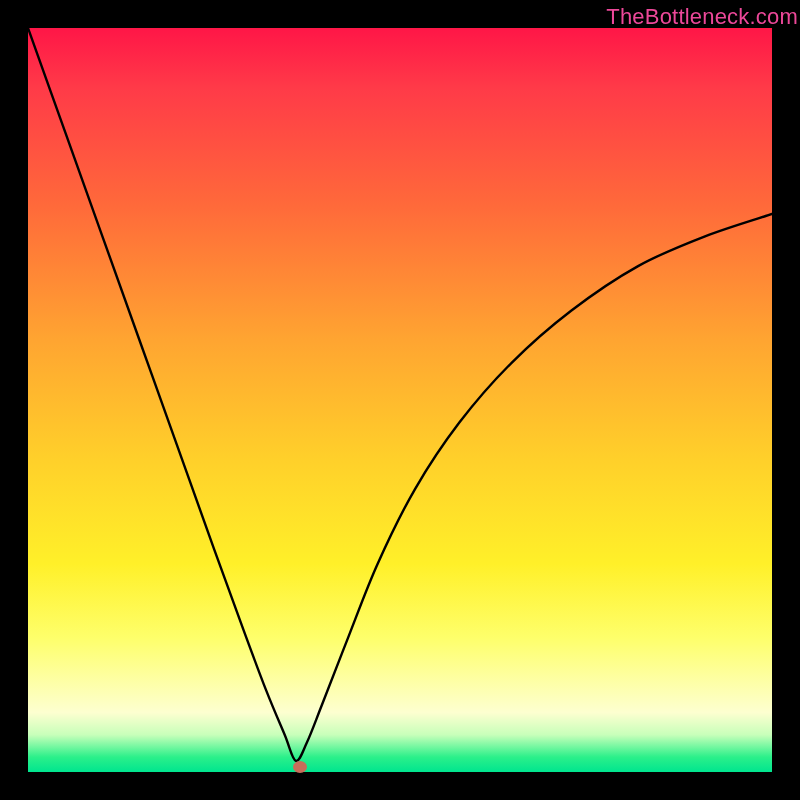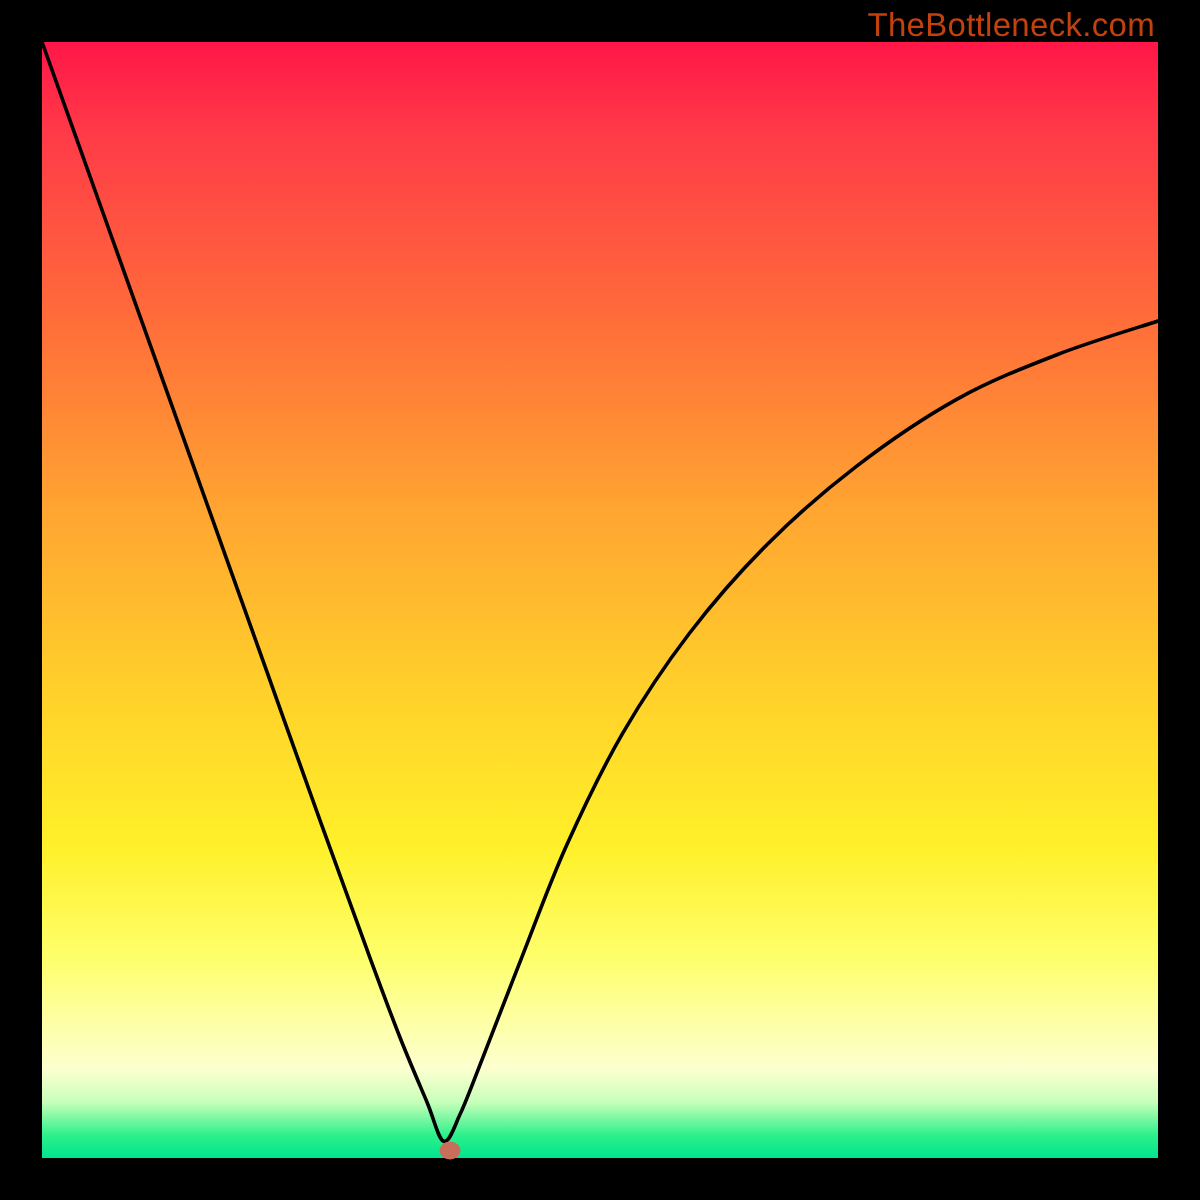--- a/index.html
+++ b/index.html
@@ -57,8 +57,8 @@
   .watermark {
     position: absolute;
     top: 4px;
-    right: 30px;
-    color: #c2410c;
+    right: 2px;
+    color: #ec4899;
     font-size: 22px;
     letter-spacing: 0.2px;
     font-weight: 500;

